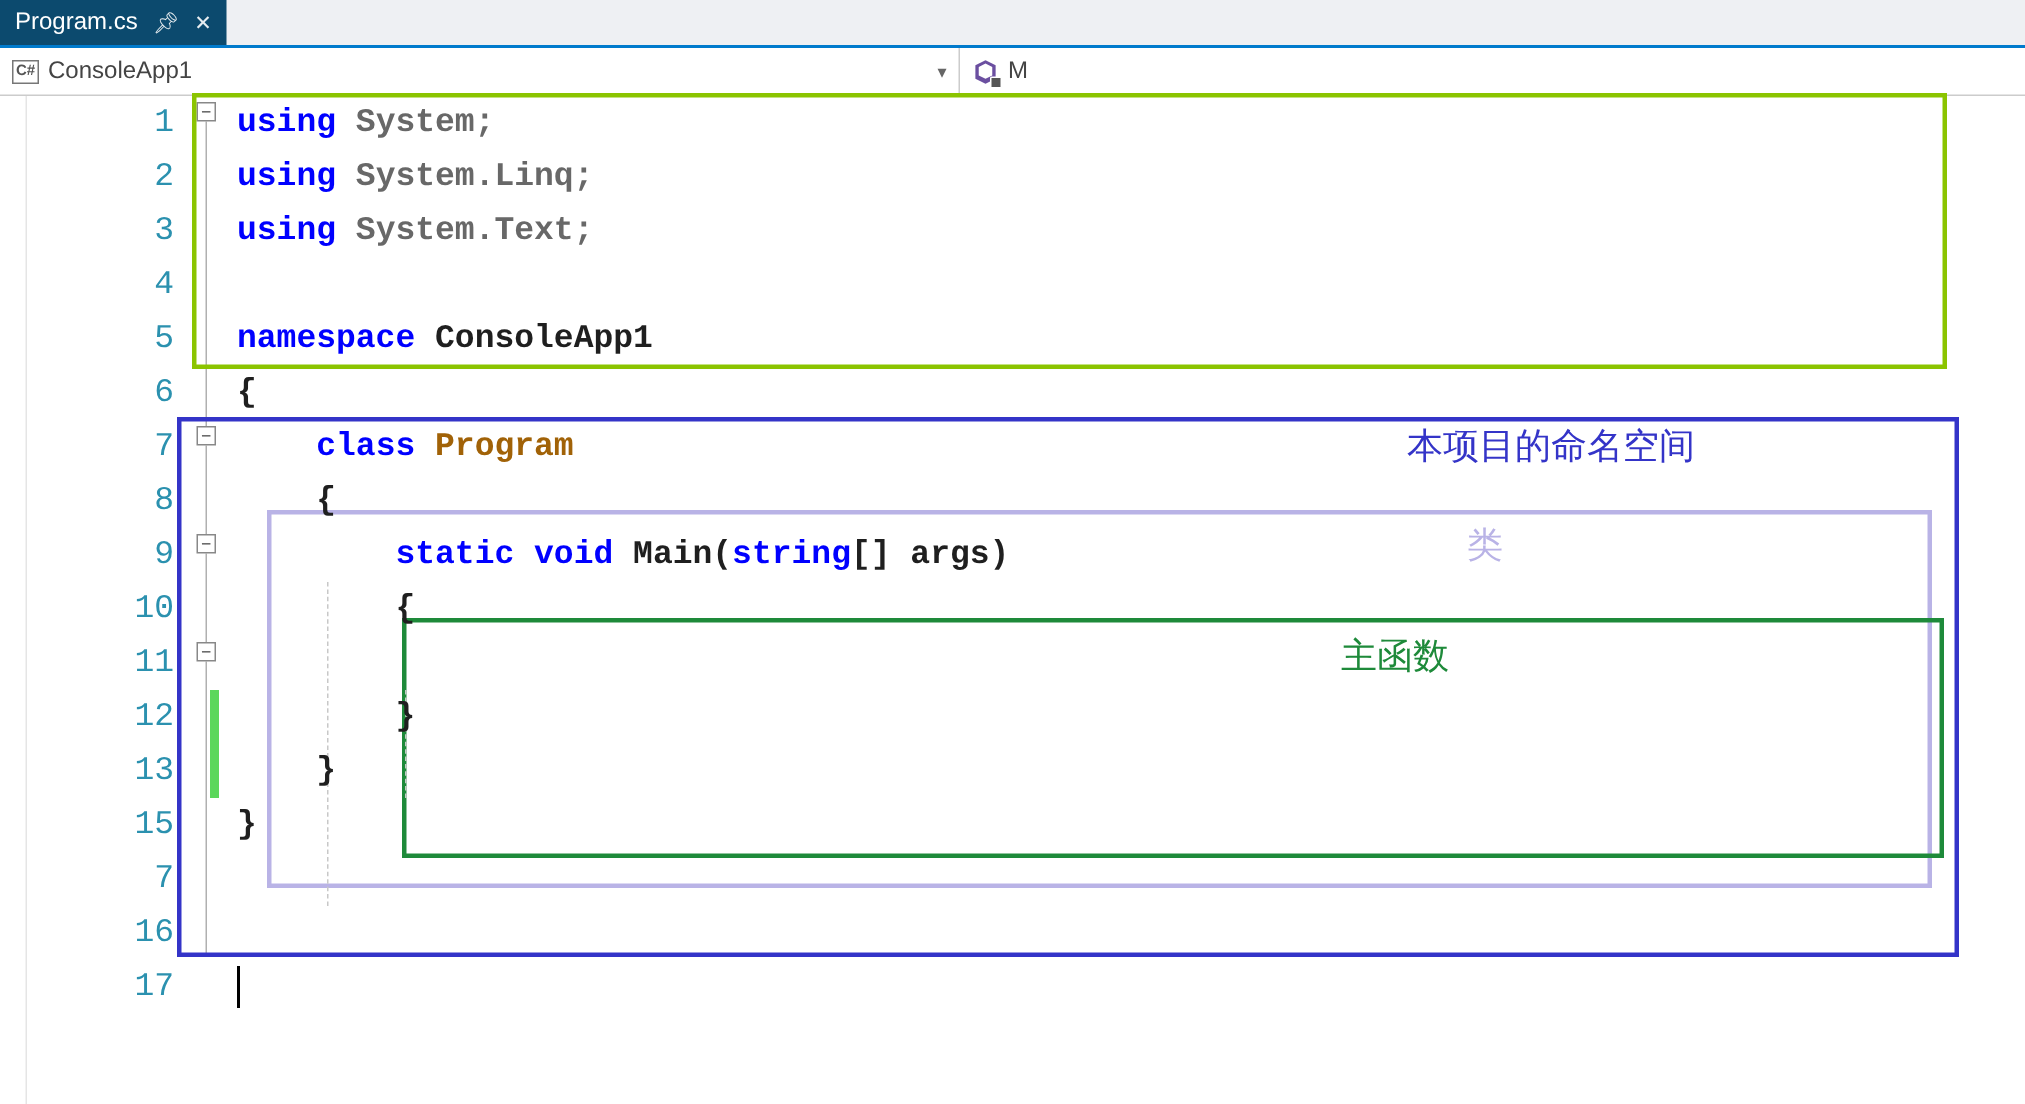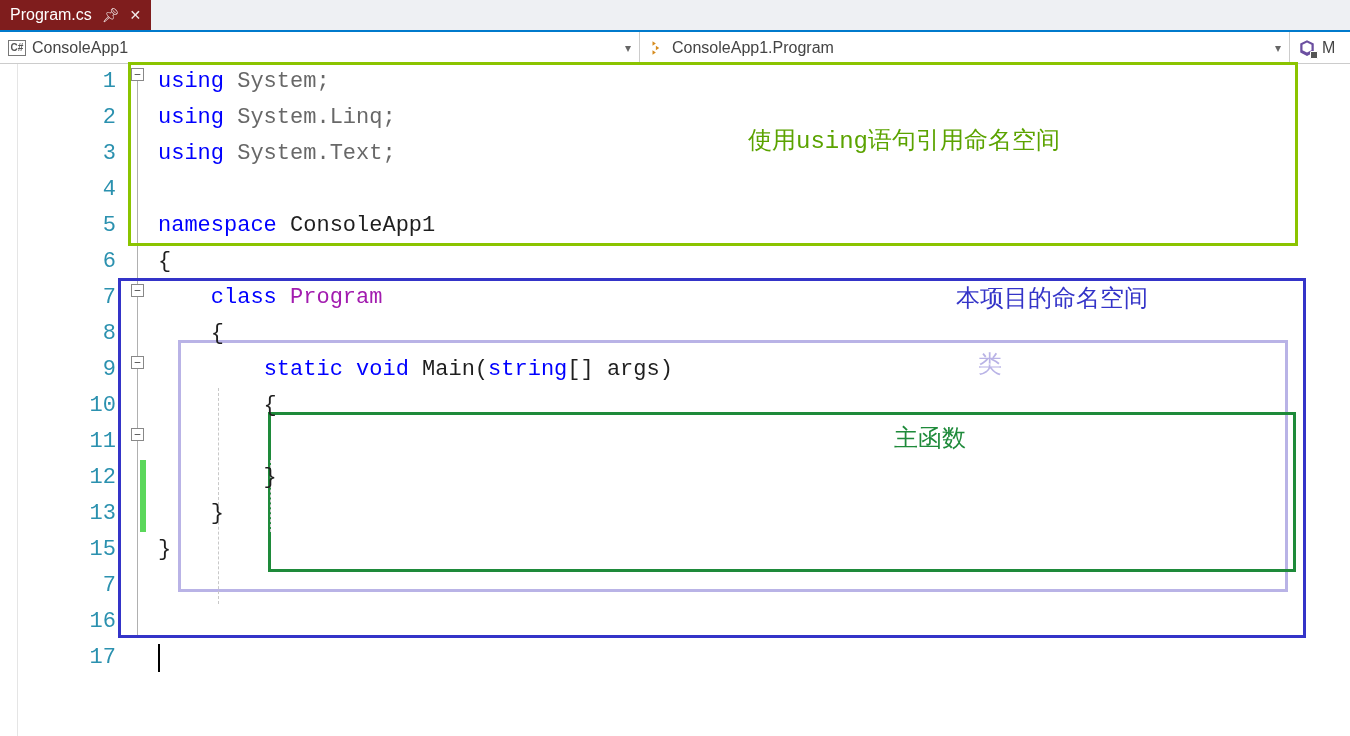--- a/index.html
+++ b/index.html
@@ -18,7 +18,7 @@
     align-items: stretch;
   }
   .tab {
-    background: #7f1d1d;
+    background: #0c4a6e;
     color: #fff;
     display: flex;
     align-items: center;

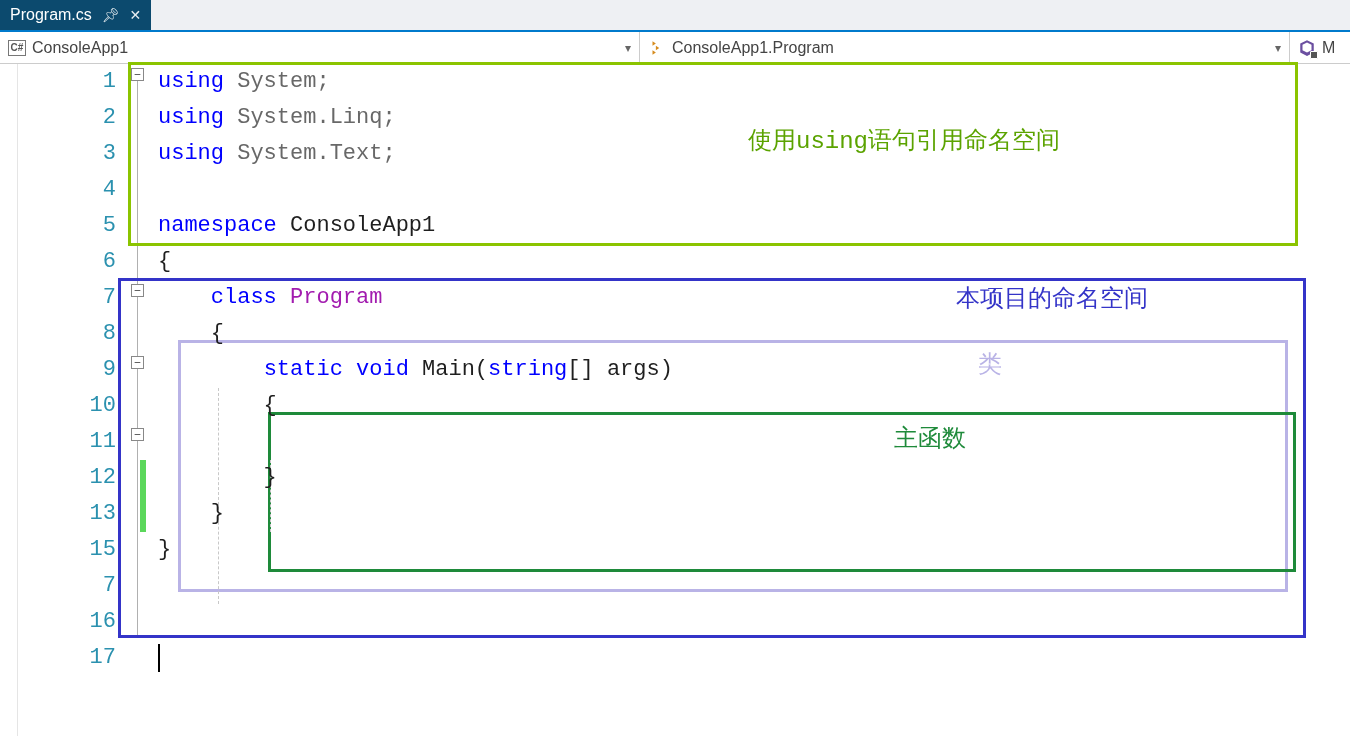--- a/index.html
+++ b/index.html
@@ -196,14 +196,6 @@
   <div class="nav-cell nav-proj dropdown">
     <span class="csharp-badge">C#</span>
     <span>ConsoleApp1</span>
-  </div>
-  <div class="nav-cell nav-class dropdown">
-    <span class="class-icon">
-      <svg viewBox="0 0 16 16" width="18" height="18">
-          <path fill="currentColor" d="M4 2l3 2-3 2V2zm3 4l3 2-3 2V6zm-3 4l3 2-3 2v-4z"></path>
-        </svg>
-    </span>
-    <span>ConsoleApp1.Program</span>
   </div>
   <div class="nav-cell nav-member">
     <span class="cube-icon">

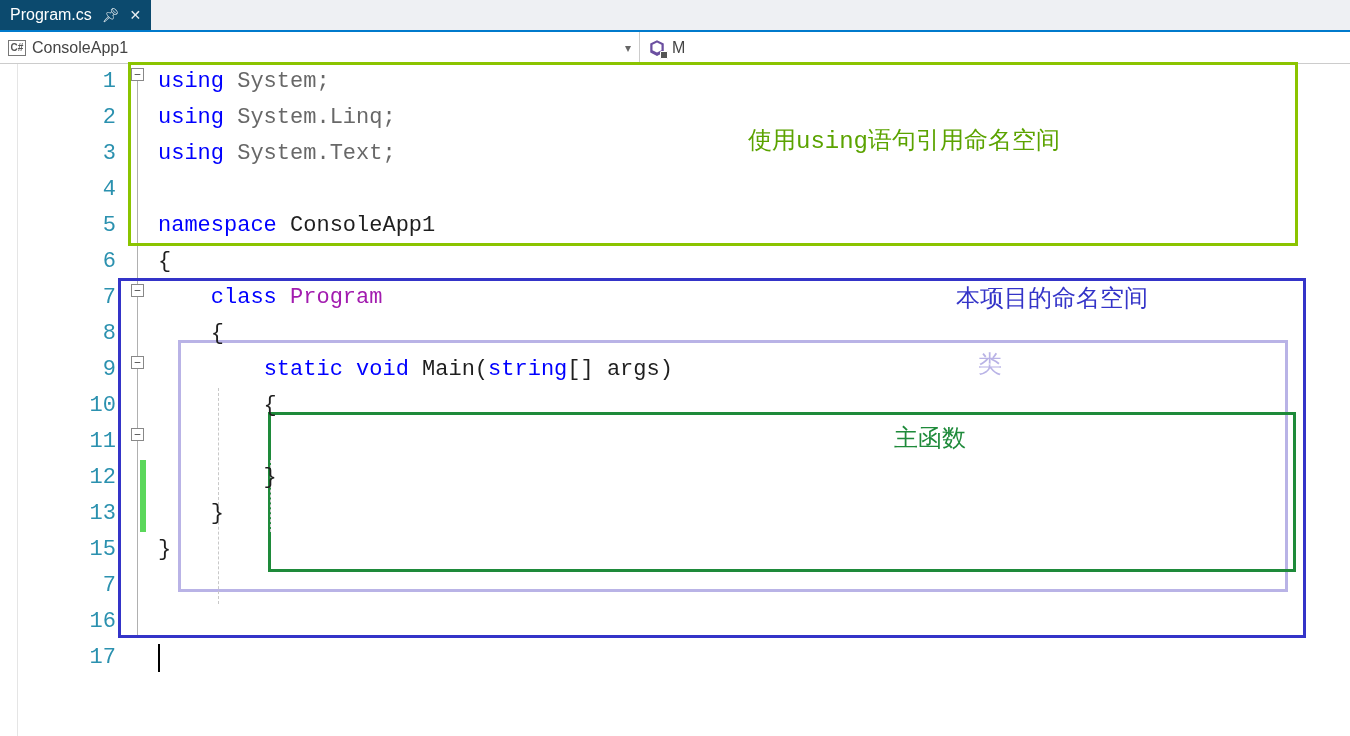--- a/index.html
+++ b/index.html
@@ -129,6 +129,7 @@
     height: 36px;
     white-space: pre;
     color: #1f1f1f;
+    font-weight: bold;
   }
   .kw { color: #0000ff; }
   .type { color: #a21caf; }

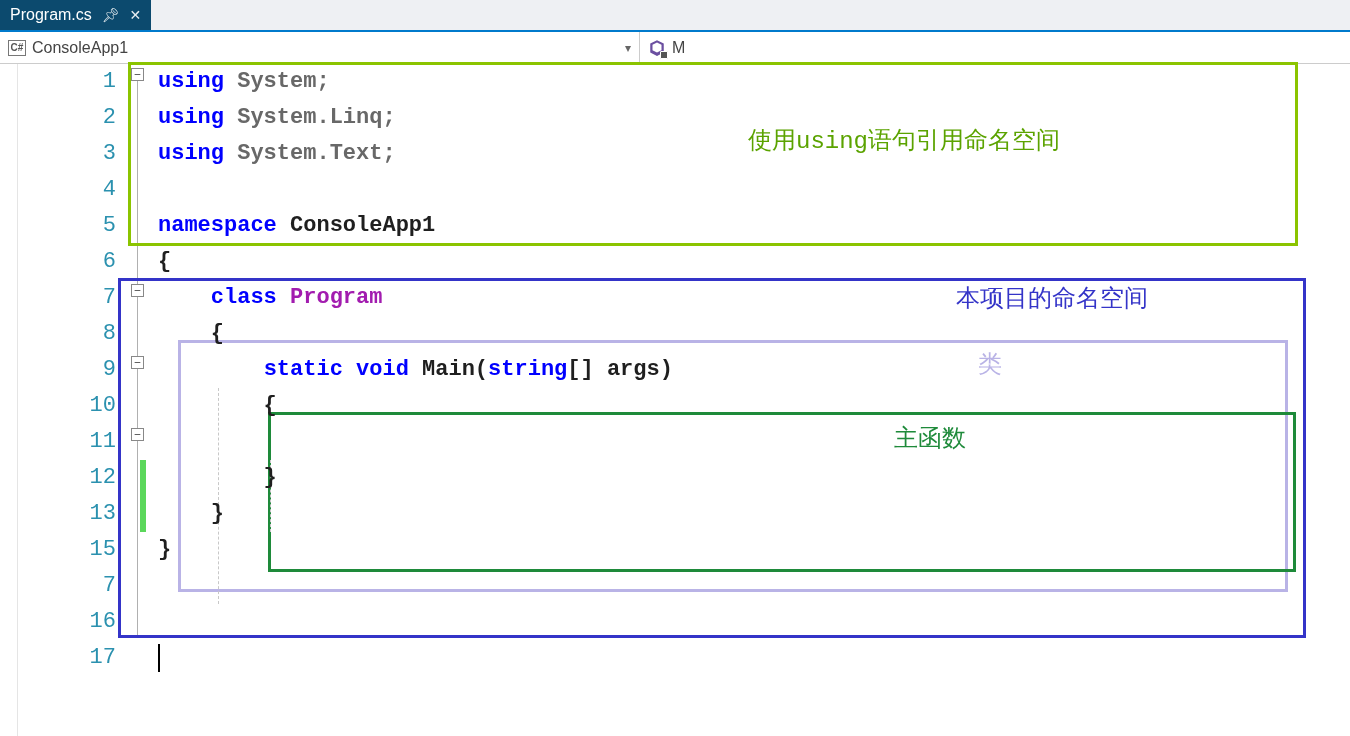--- a/index.html
+++ b/index.html
@@ -245,7 +245,6 @@
   <div class="code-area">
 
     <div class="anno-box box-using" style="left:-30px; top:-2px; width:1170px; height:184px;"></div>
-    <div class="anno-label lbl-using" style="left:590px; top:60px;">使用using语句引用命名空间</div>
 
     <div class="anno-box box-ns" style="left:-40px; top:214px; width:1188px; height:360px;"></div>
     <div class="anno-label lbl-ns" style="left:780px; top:218px;margin-left:18px;">本项目的命名空间</div>

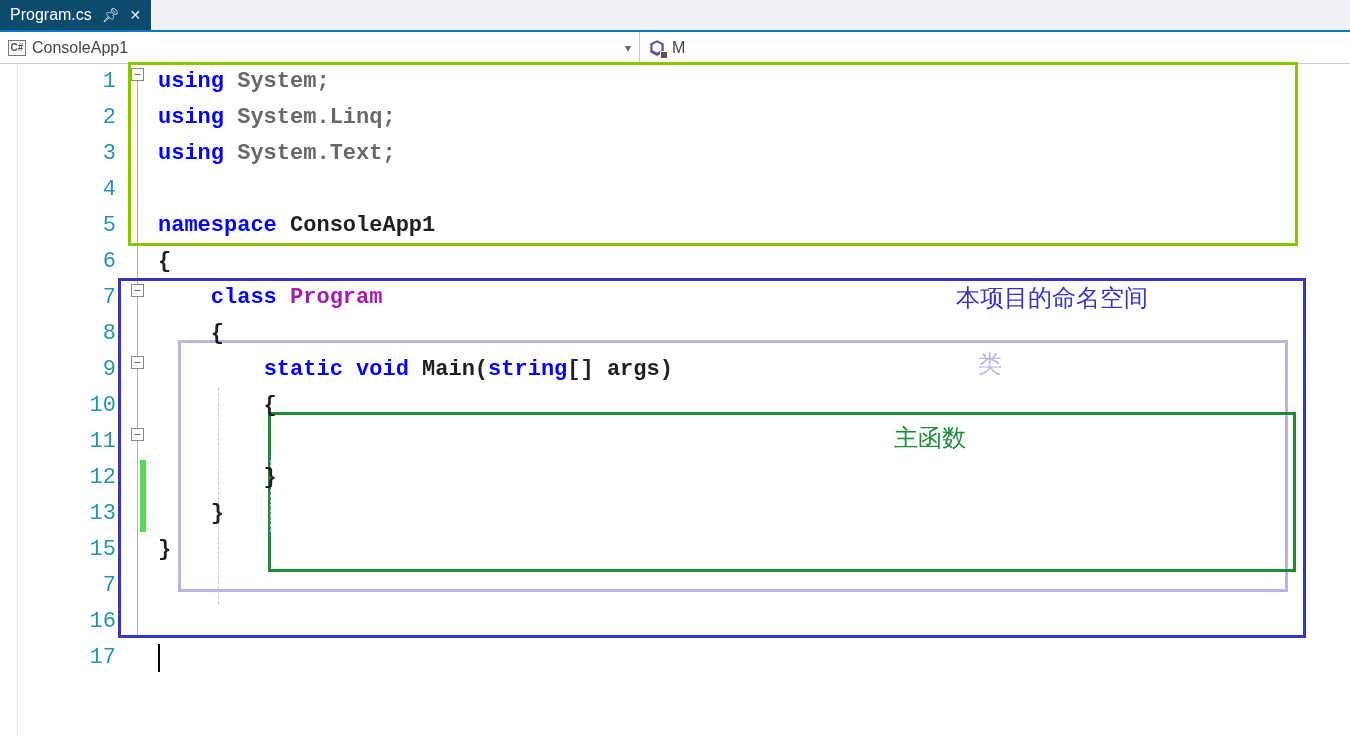--- a/index.html
+++ b/index.html
@@ -132,7 +132,7 @@
     font-weight: bold;
   }
   .kw { color: #0000ff; }
-  .type { color: #a21caf; }
+  .type { color: #a16207; }
   .plain { color: #1f1f1f; }
   .gray { color: #686868; }
 

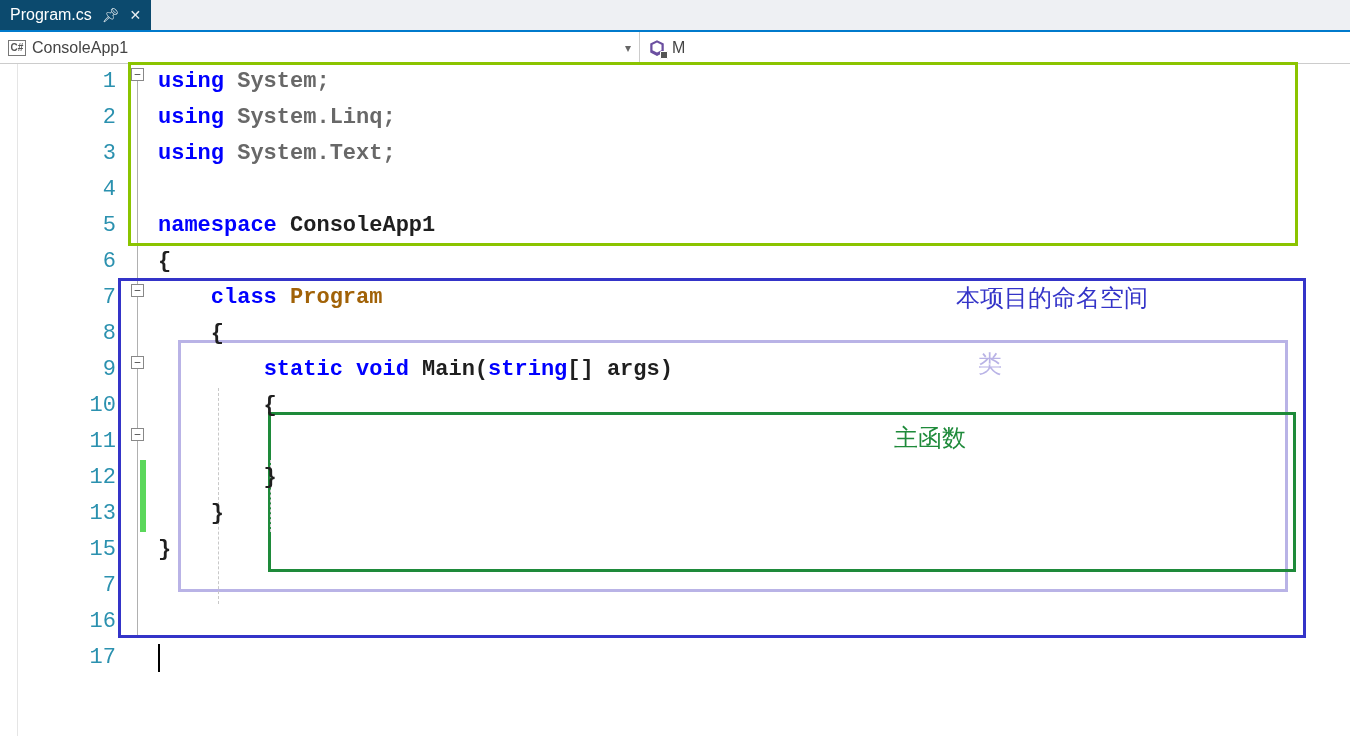--- a/index.html
+++ b/index.html
@@ -247,7 +247,7 @@
     <div class="anno-box box-using" style="left:-30px; top:-2px; width:1170px; height:184px;"></div>
 
     <div class="anno-box box-ns" style="left:-40px; top:214px; width:1188px; height:360px;"></div>
-    <div class="anno-label lbl-ns" style="left:780px; top:218px;margin-left:18px;">本项目的命名空间</div>
+    <div class="anno-label lbl-ns" style="left:780px; top:218px;">本项目的命名空间</div>
 
     <div class="anno-box box-class" style="left:20px; top:276px; width:1110px; height:252px;"></div>
     <div class="anno-label lbl-class" style="left:820px; top:284px;">类</div>

